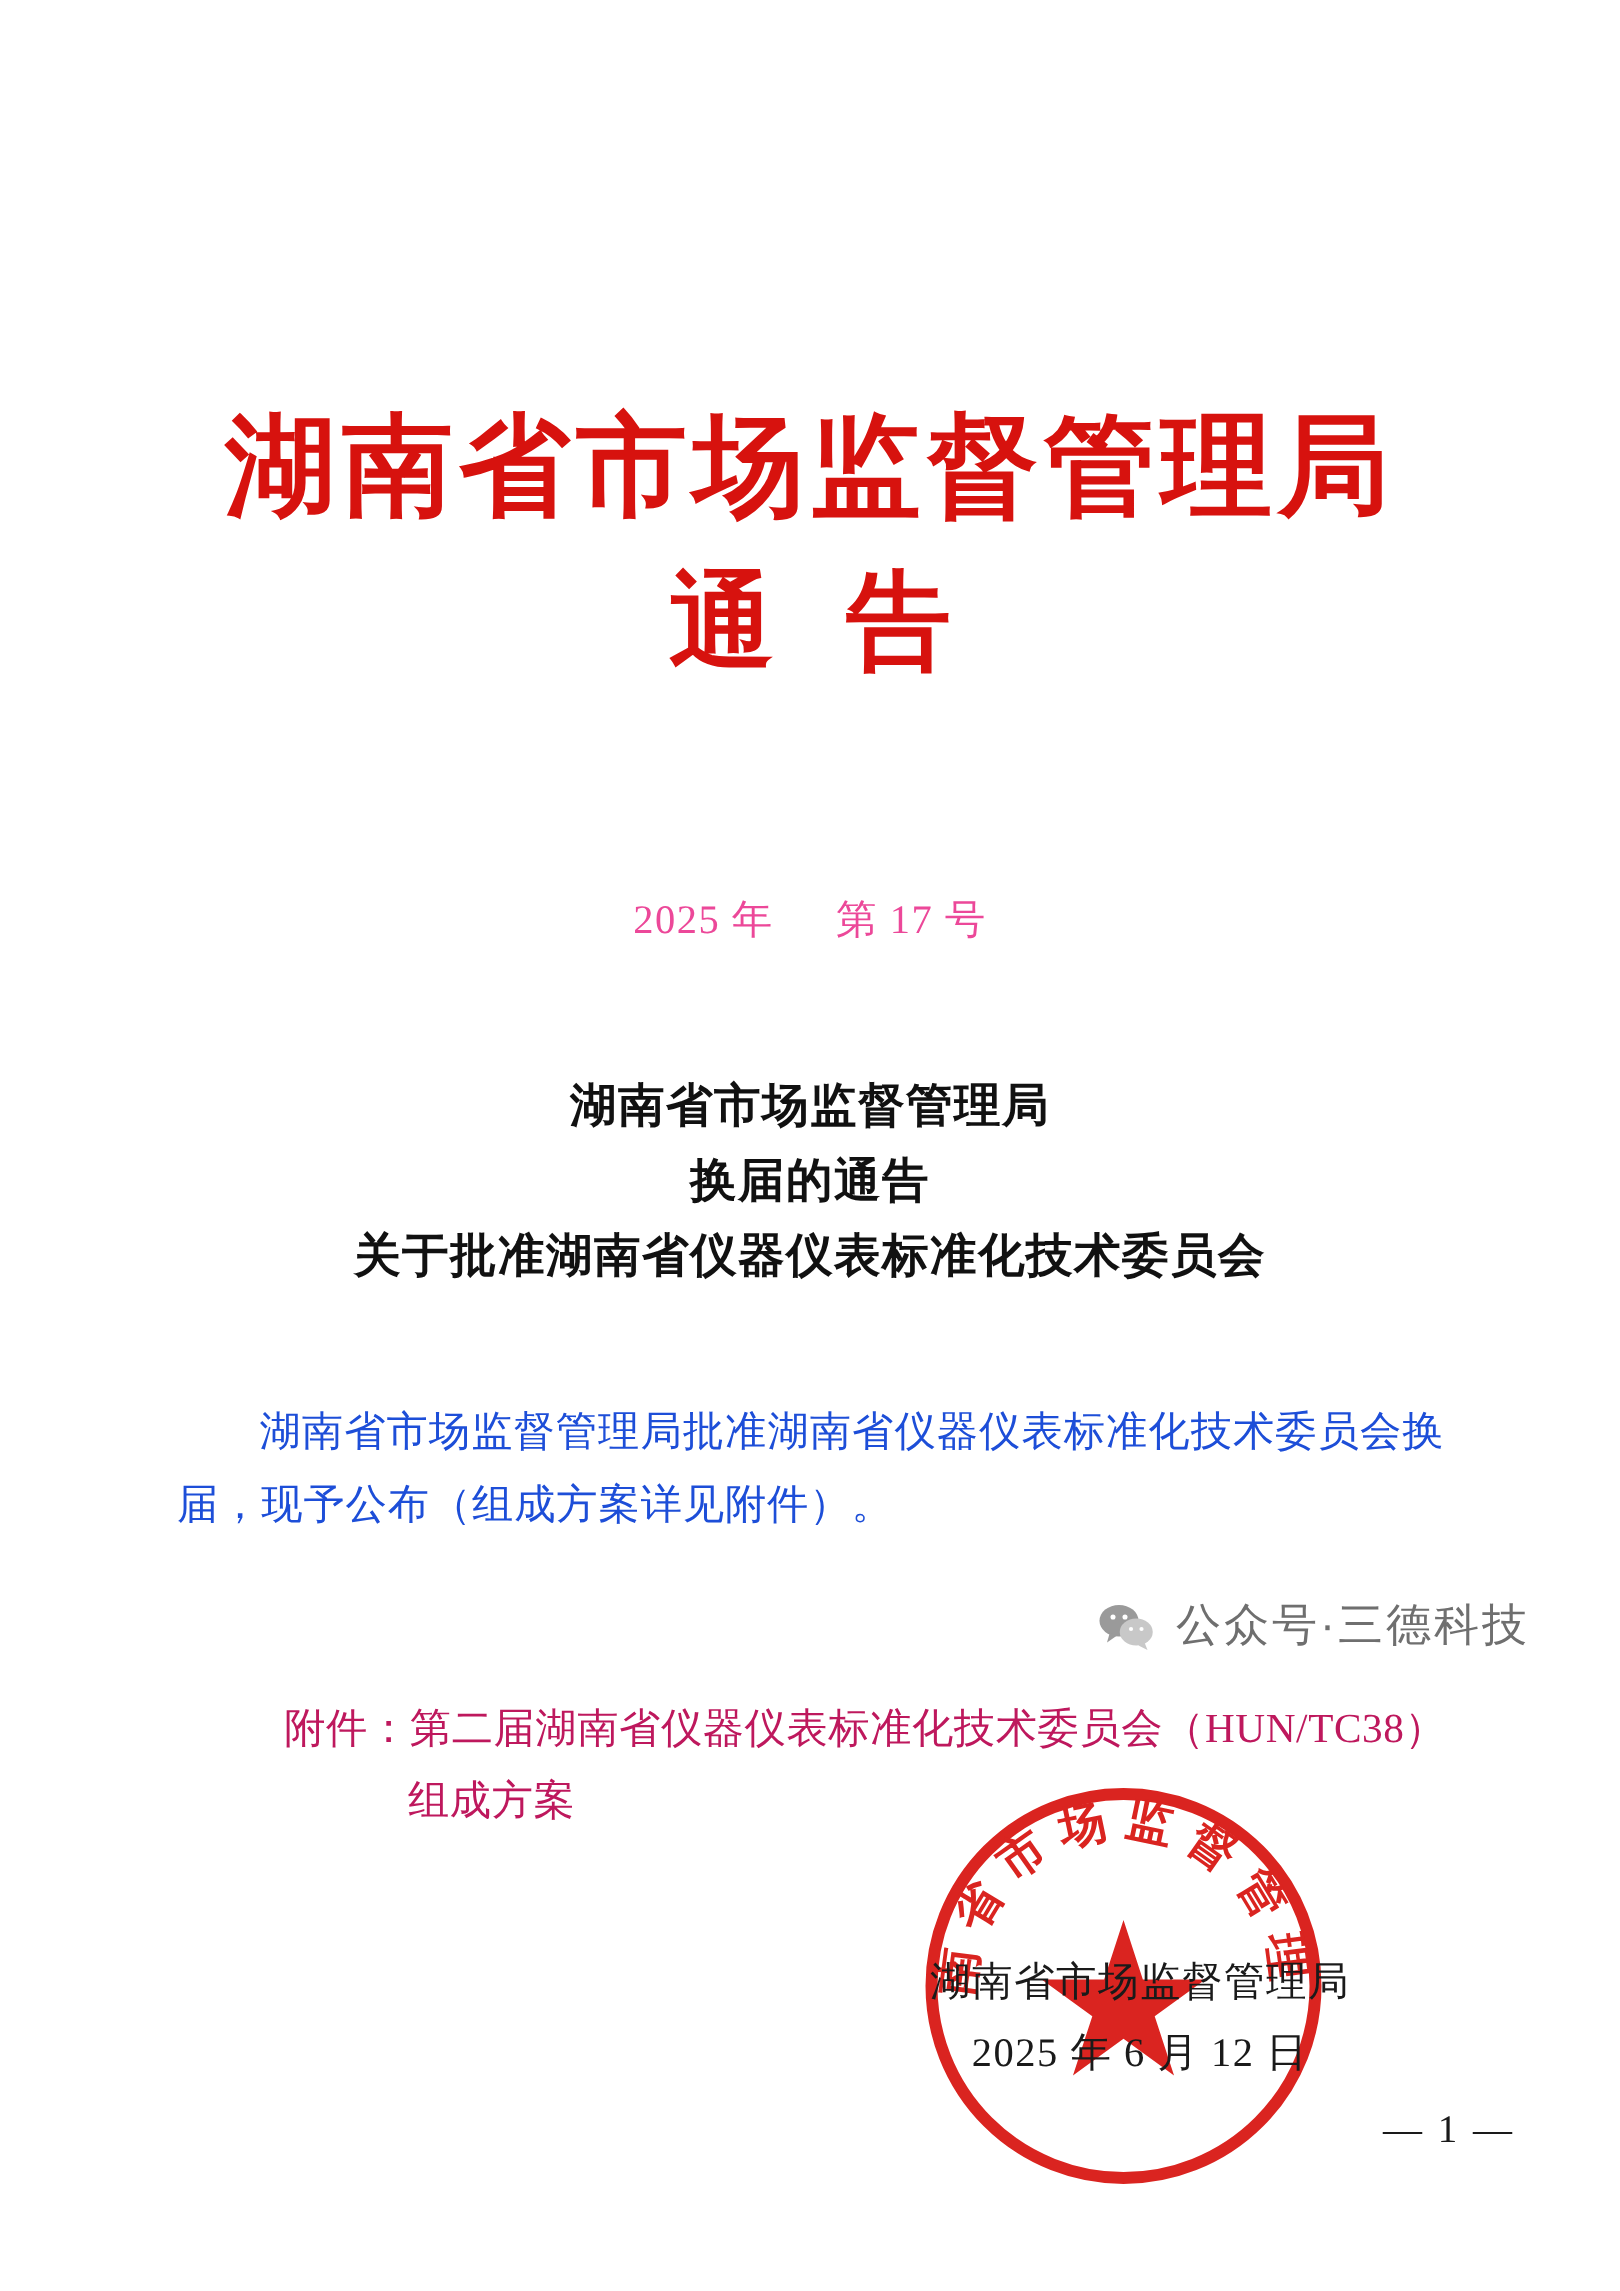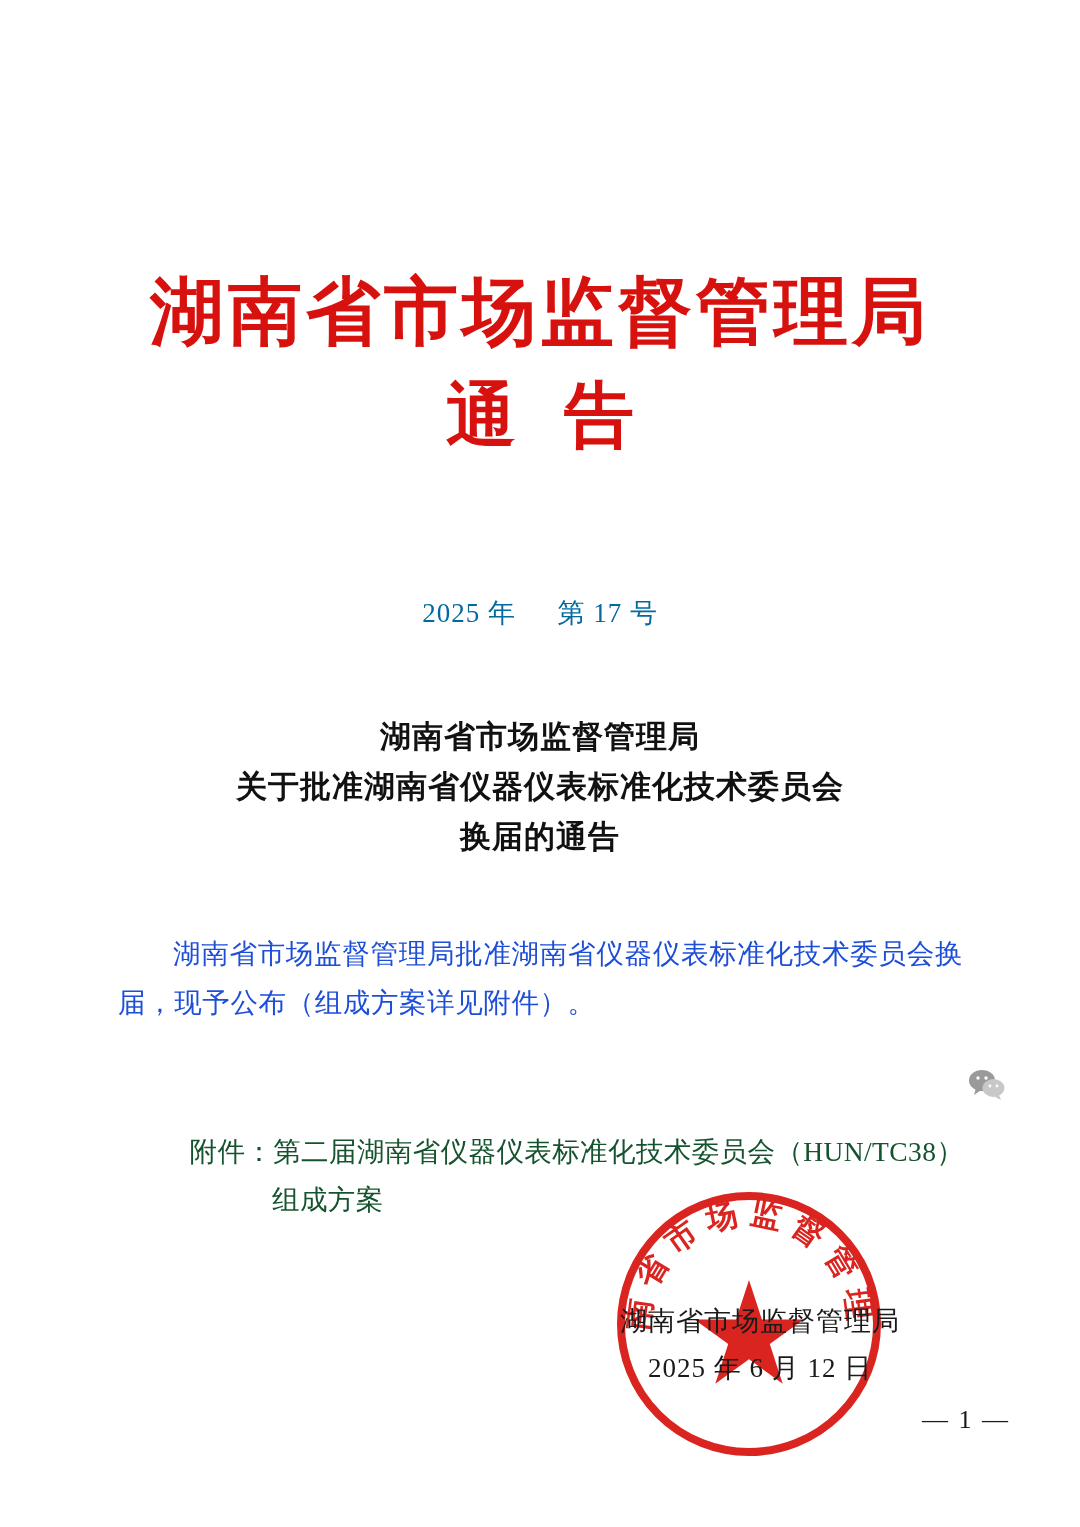--- a/index.html
+++ b/index.html
@@ -62,7 +62,7 @@
     text-align: center;
     font-size: 27px;
     letter-spacing: 1px;
-    color: #0369a1;
+    color: #ec4899;
   }
   .issue-line .gap {
     display: inline-block;

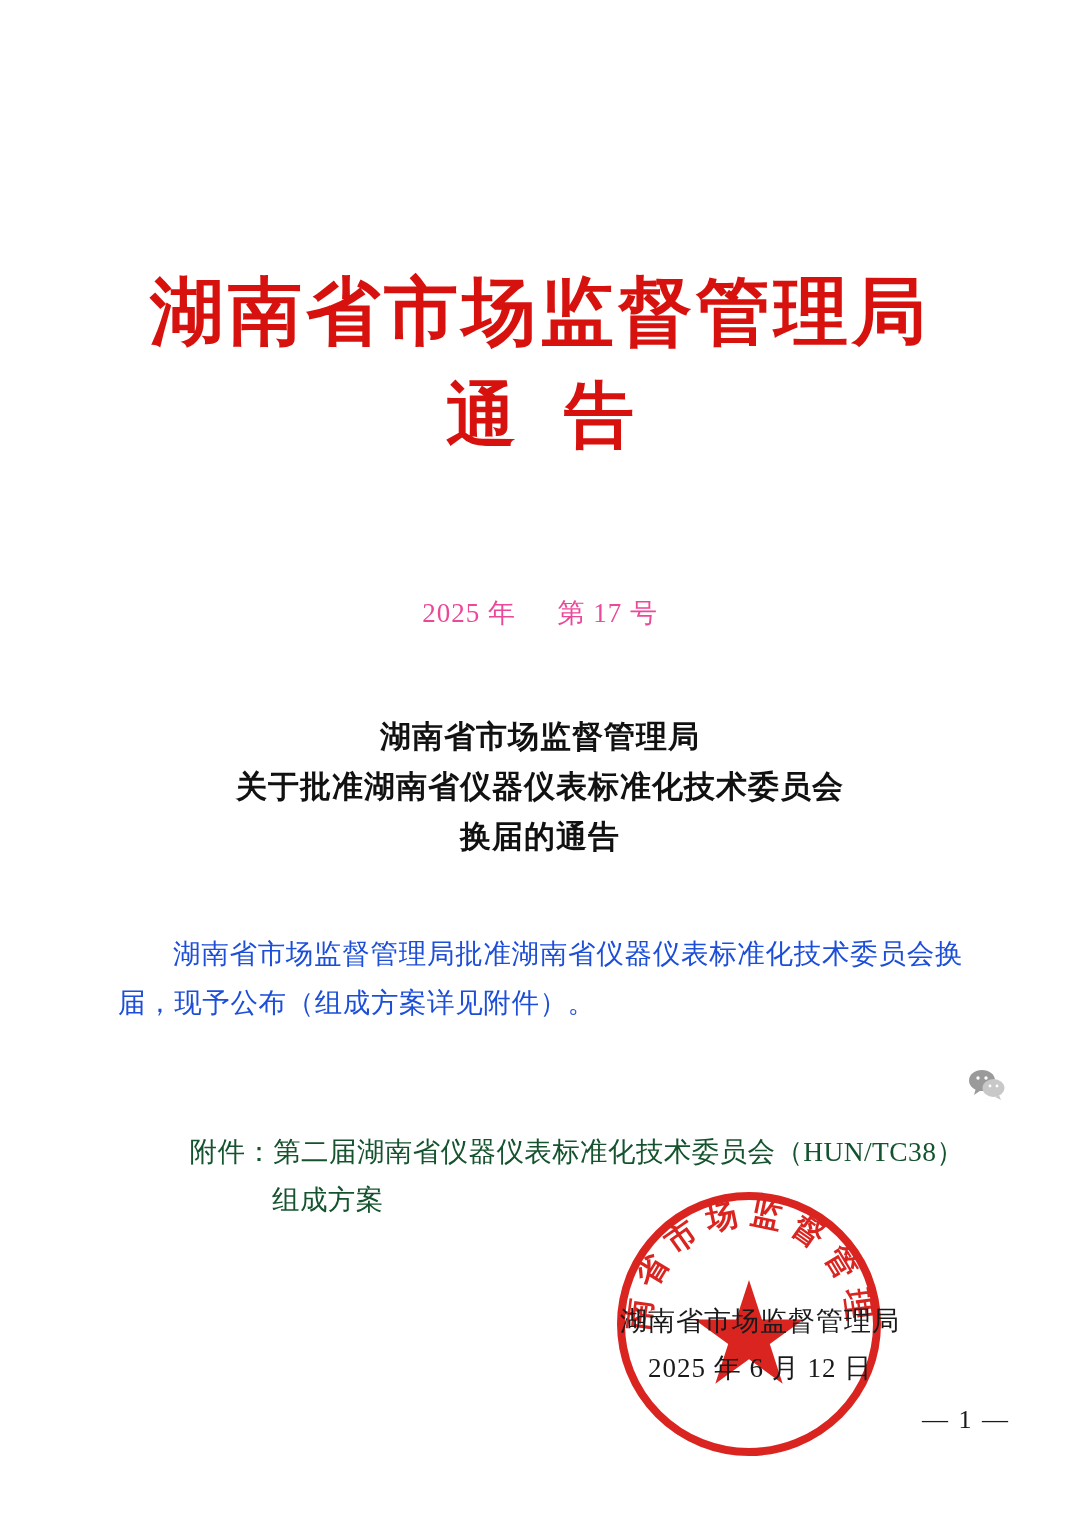--- a/index.html
+++ b/index.html
@@ -196,8 +196,8 @@
 
   <div class="doc-title">
     <div>湖南省市场监督管理局</div>
+    <div>换届的通告</div>
     <div>关于批准湖南省仪器仪表标准化技术委员会</div>
-    <div>换届的通告</div>
   </div>
 
   <div class="body-text">

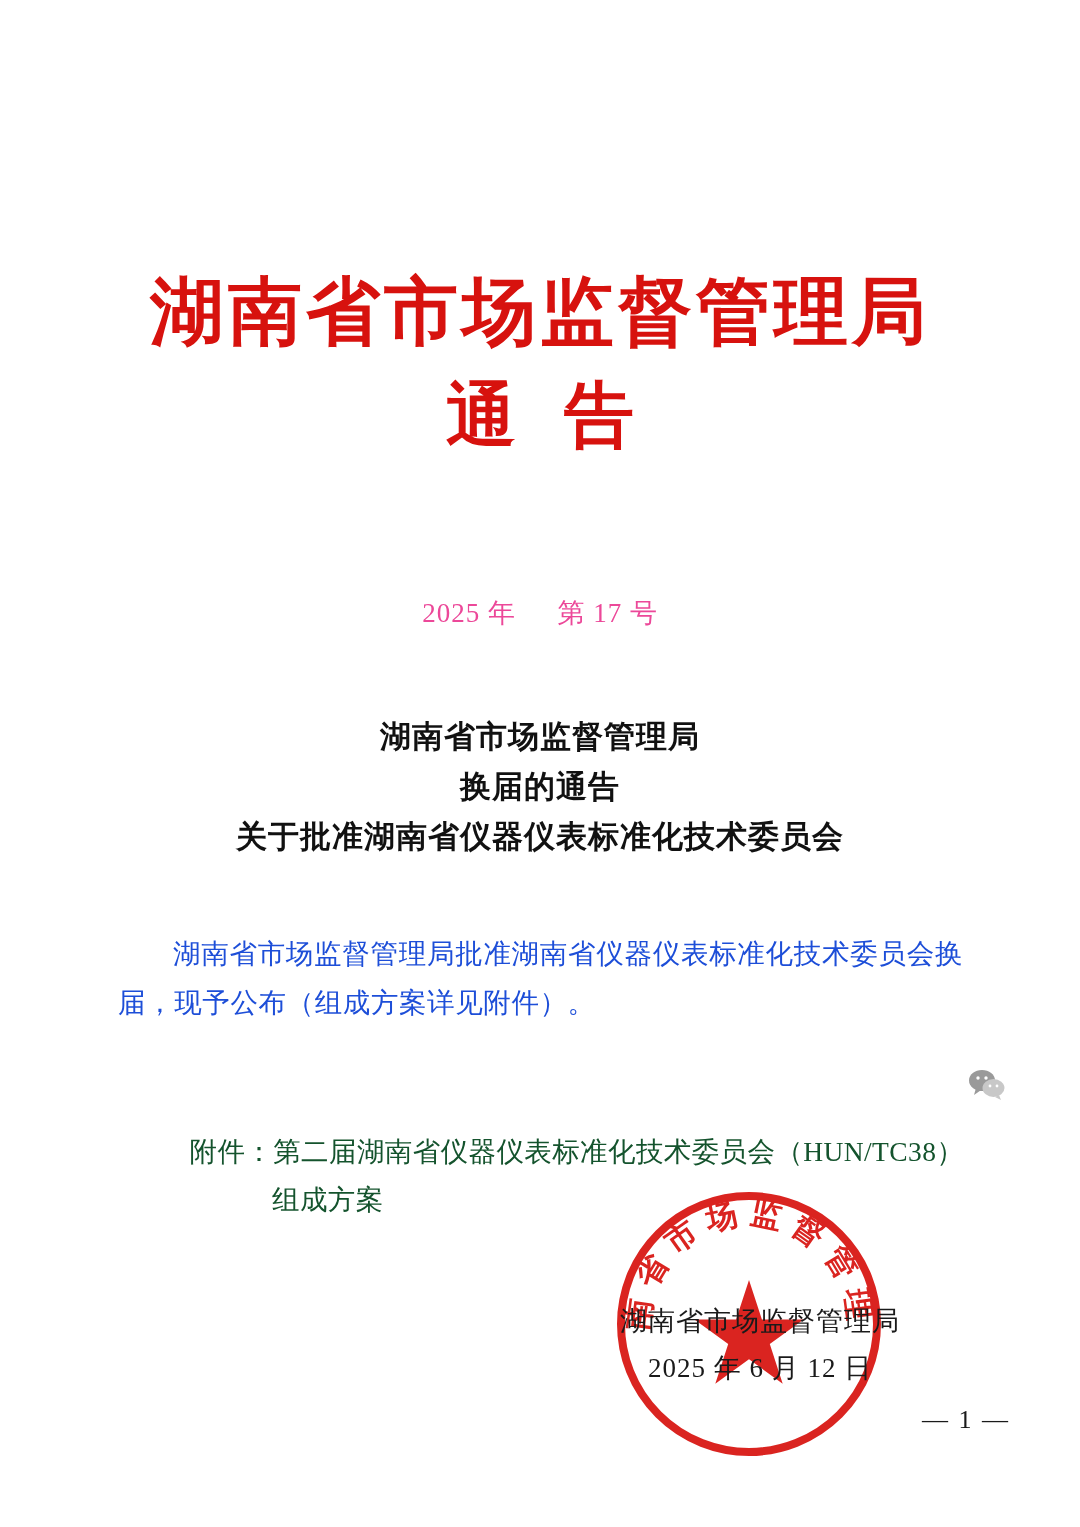--- a/index.html
+++ b/index.html
@@ -240,6 +240,7 @@
       <circle cx="22" cy="18" r="1.4" fill="#fff"></circle>
       <circle cx="29" cy="18" r="1.4" fill="#fff"></circle>
     </svg>
+    <span class="footer-text">公众号·三德科技</span>
   </div>
 
 </div>

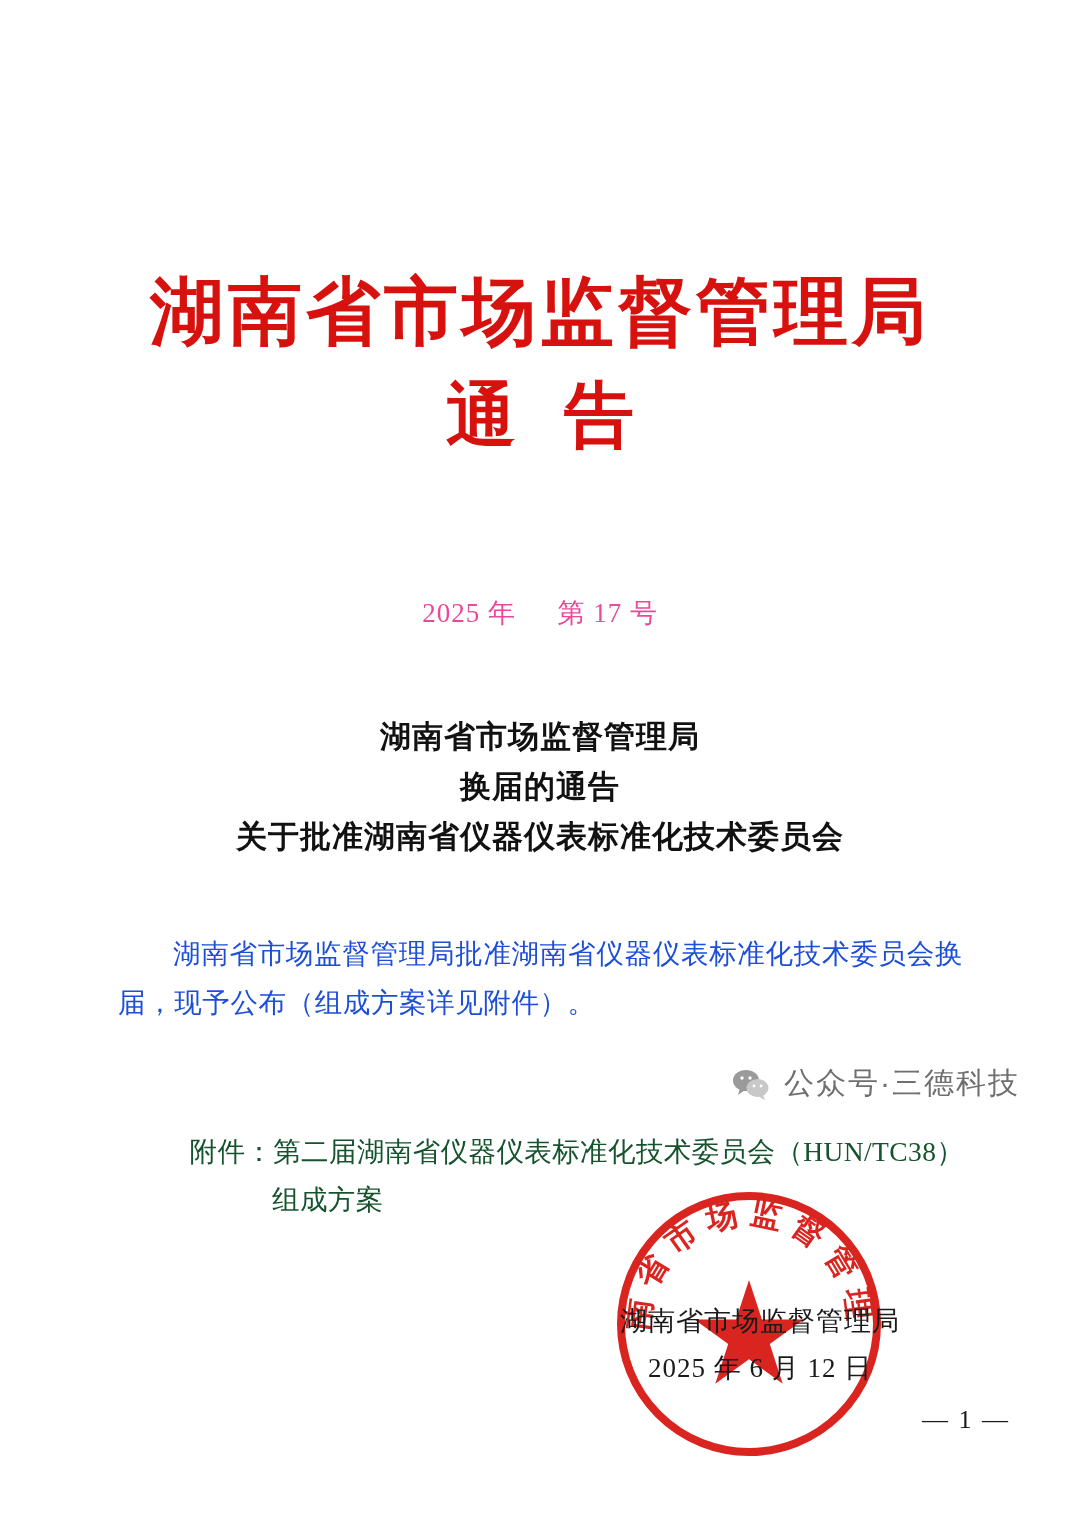--- a/index.html
+++ b/index.html
@@ -108,7 +108,7 @@
     font-size: 27.5px;
     line-height: 1.75;
     letter-spacing: 0.4px;
-    color: #14532d;
+    color: #be185d;
   }
   .attachment .line1 { text-indent: 2.6em; }
   .attachment .line2 { text-indent: 5.6em; }

